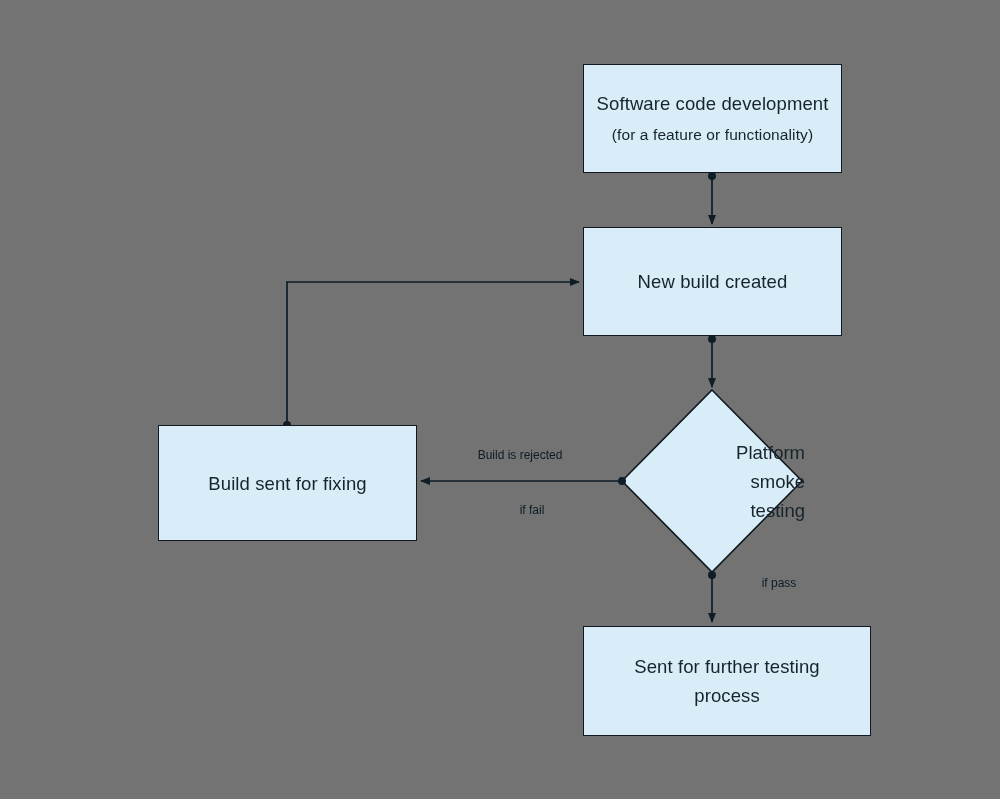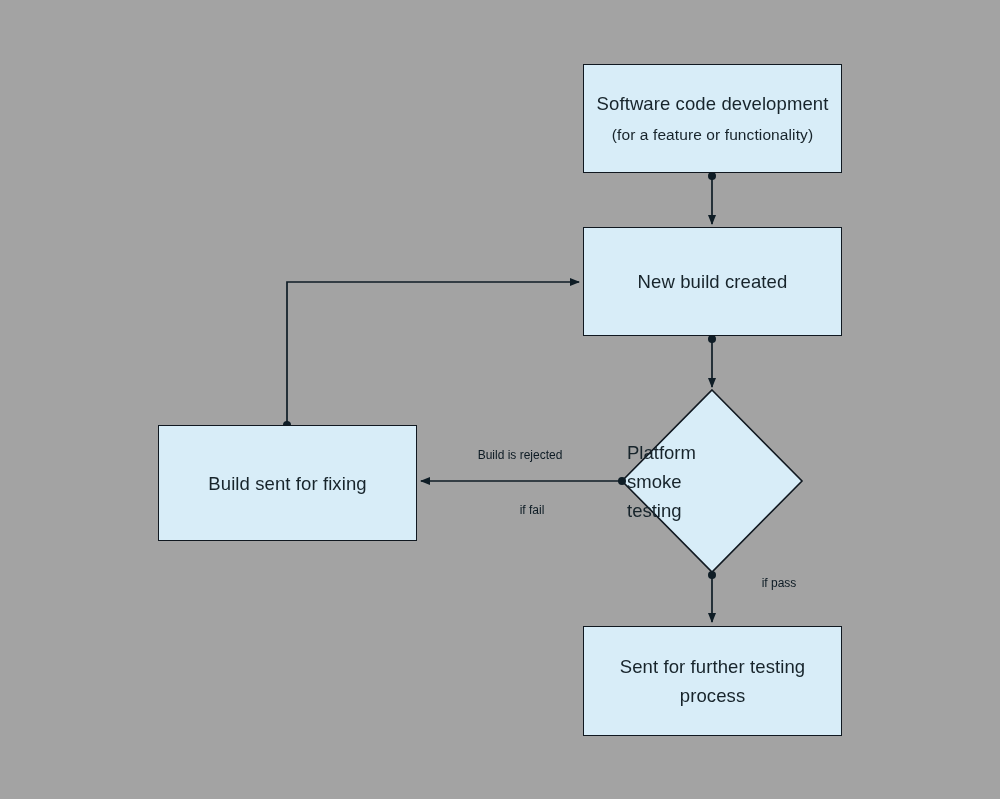--- a/index.html
+++ b/index.html
@@ -11,7 +11,7 @@
     position: relative;
     width: 1000px;
     height: 799px;
-    background: #a3a3a3;
+    background: #737373;
     overflow: hidden;
   }
   .edges-svg {

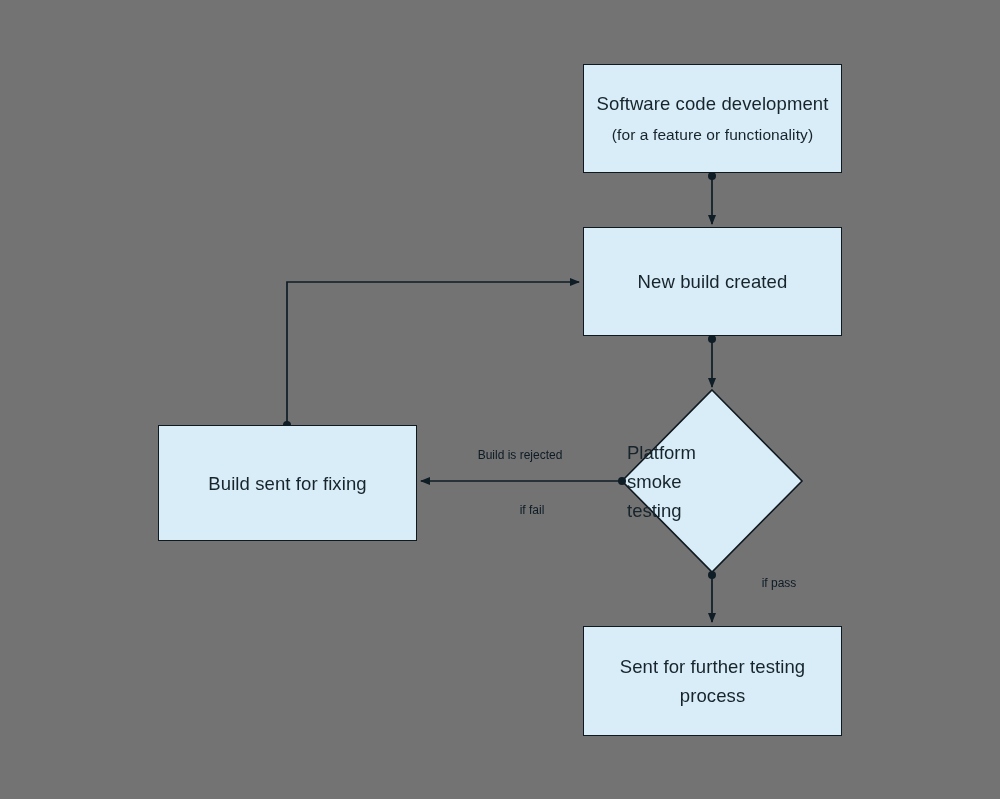--- a/index.html
+++ b/index.html
@@ -45,14 +45,14 @@
   .note-small { font-size: 15.5px; }
   .diamond-label {
     position: absolute;
-    left: 592px;
+    left: 660px;
     top: 390px;
     width: 180px;
     height: 182px;
     display: flex;
     align-items: center;
     justify-content: center;
-    text-align: left;
+    text-align: right;
     color: #17242b;
   }
   .diamond-label .inner {

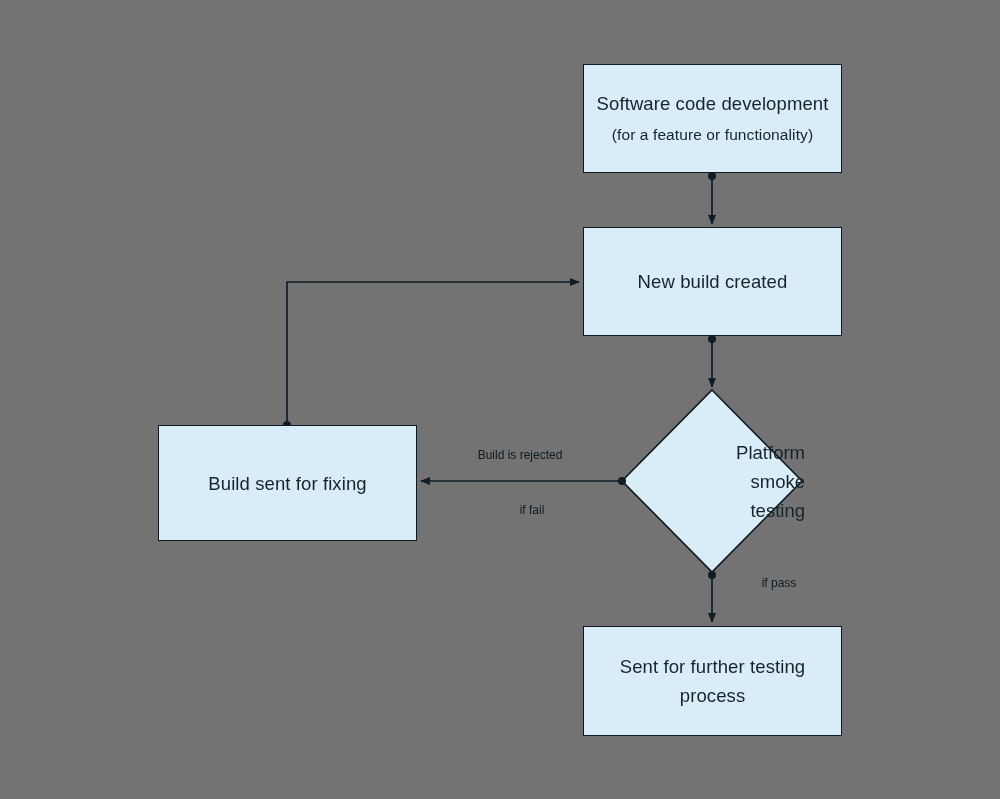--- a/index.html
+++ b/index.html
@@ -41,7 +41,7 @@
   .node-dev   { left: 583px; top: 64px;  width: 259px; height: 109px; }
   .node-build { left: 583px; top: 227px; width: 259px; height: 109px; }
   .node-fix   { left: 158px; top: 425px; width: 259px; height: 116px; }
-  .node-further { left: 583px; top: 626px; width: 259px; height: 110px; }
+  .node-further { left: 583px; top: 626px; width: 288px; height: 110px; }
   .note-small { font-size: 15.5px; }
   .diamond-label {
     position: absolute;

